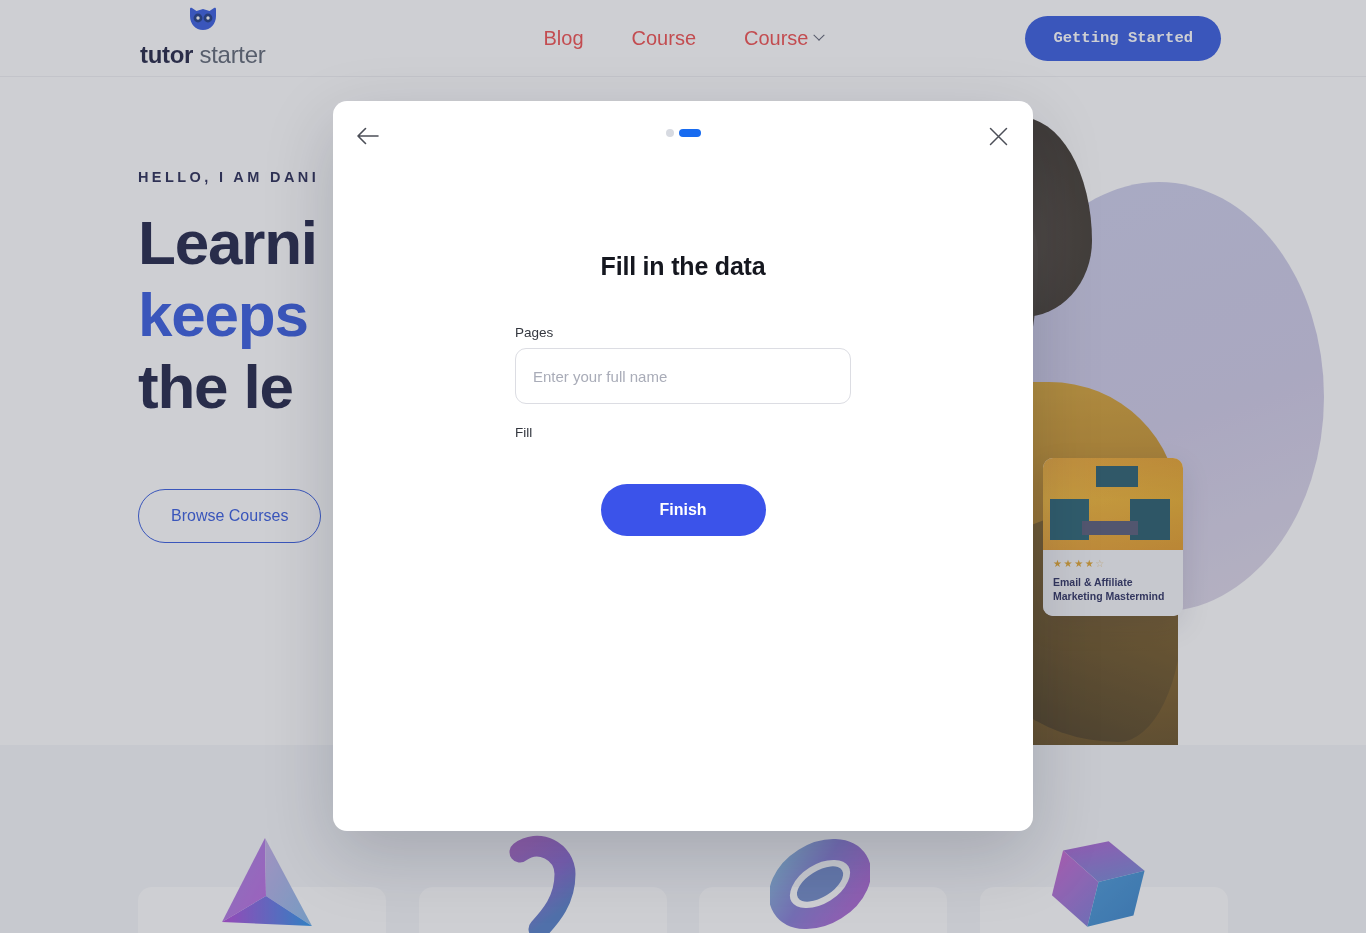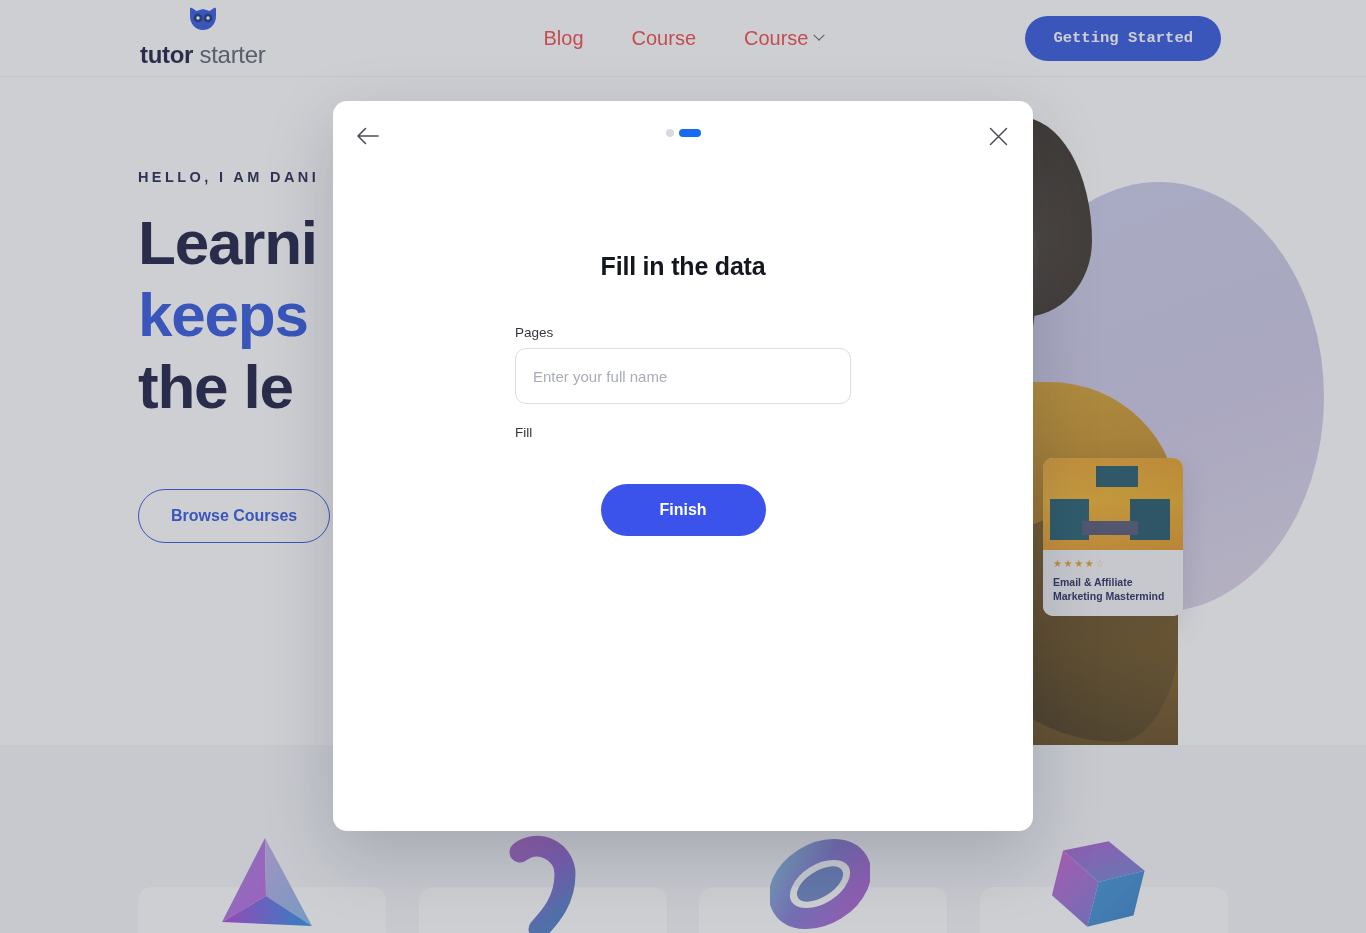--- a/index.html
+++ b/index.html
@@ -133,7 +133,7 @@
     height: 54px;
     padding: 0 32px;
     font-size: 16px;
-    font-weight: 700;
+    font-weight: 400;
     cursor: pointer;
     font-family: "Liberation Sans", sans-serif;
   }

